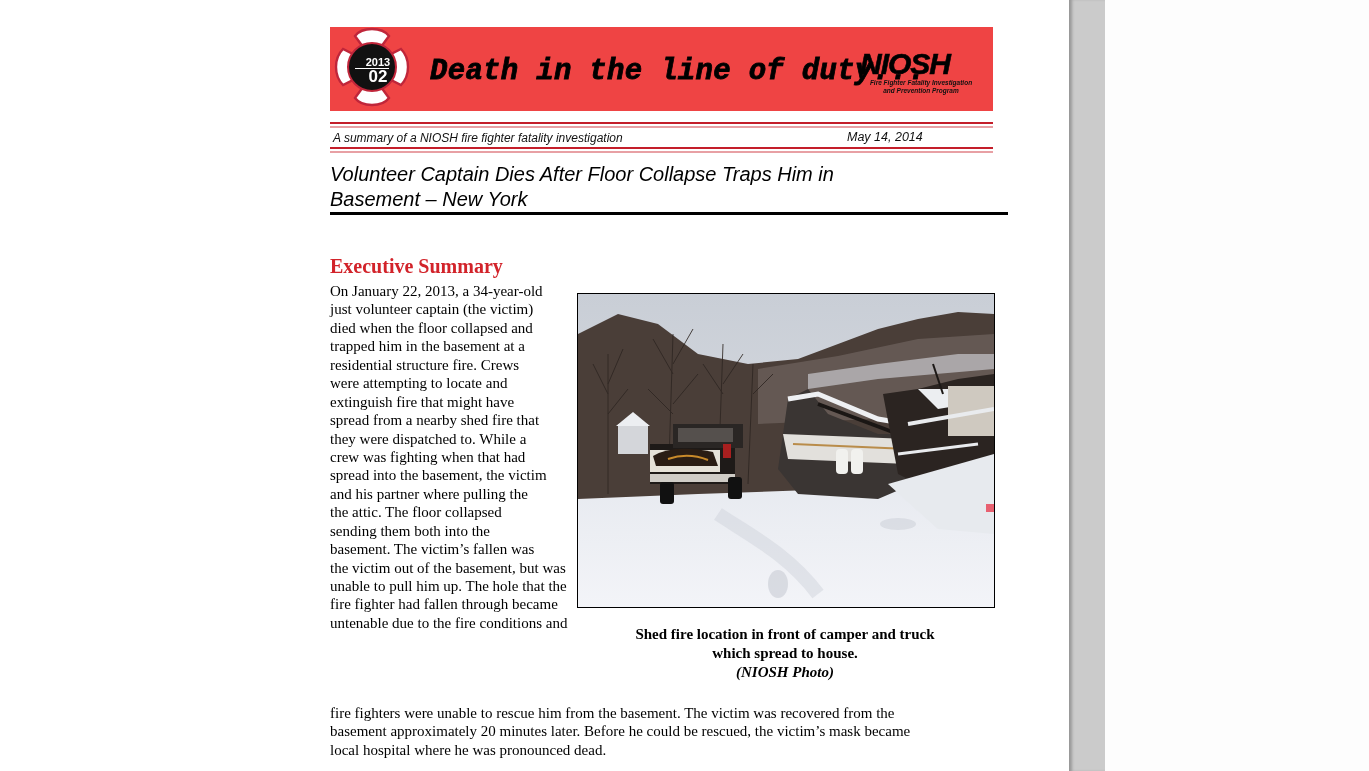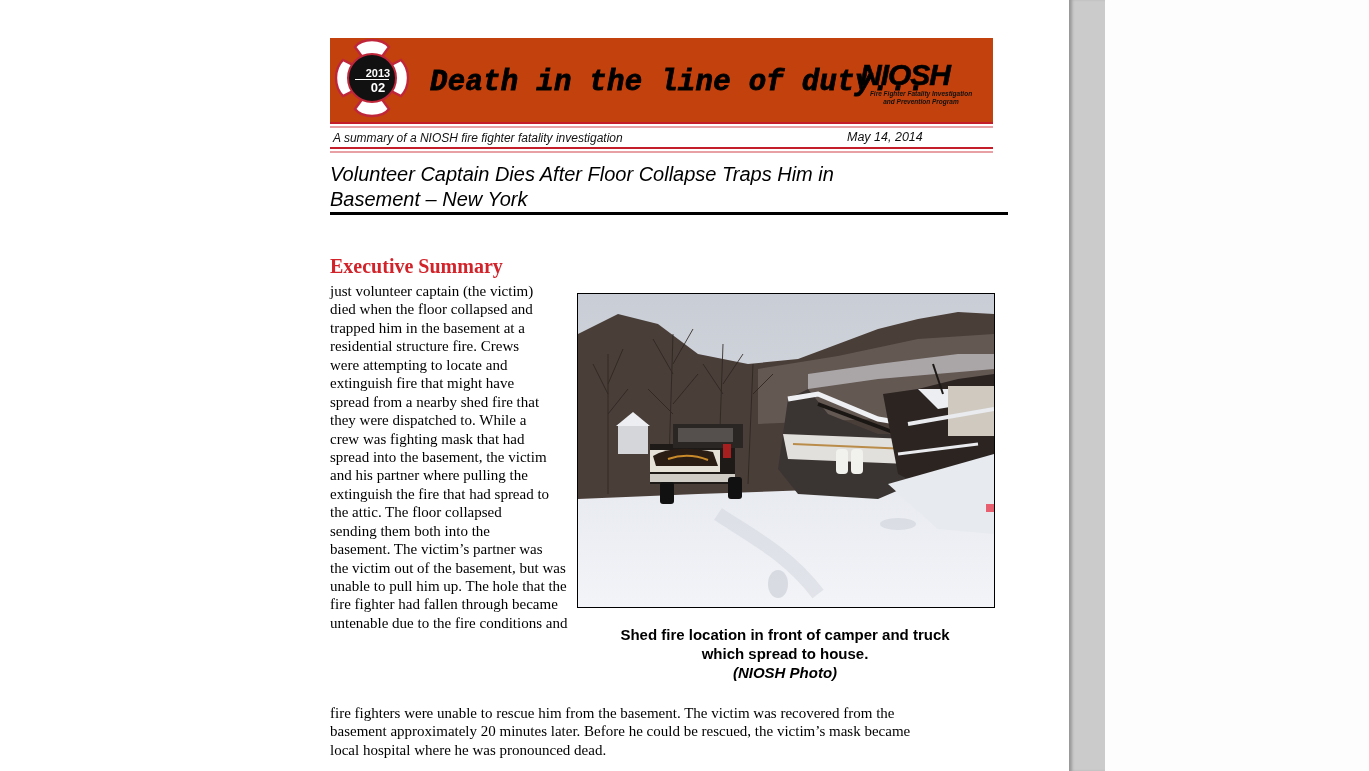--- a/index.html
+++ b/index.html
@@ -48,10 +48,10 @@
     .masthead {
       position: absolute;
       left: 330px;
-      top: 38px;
+      top: 27px;
       width: 663px;
       height: 84px;
-      background: #c2410c;
+      background: #ef4444;
     }
     .badge {
       position: absolute;

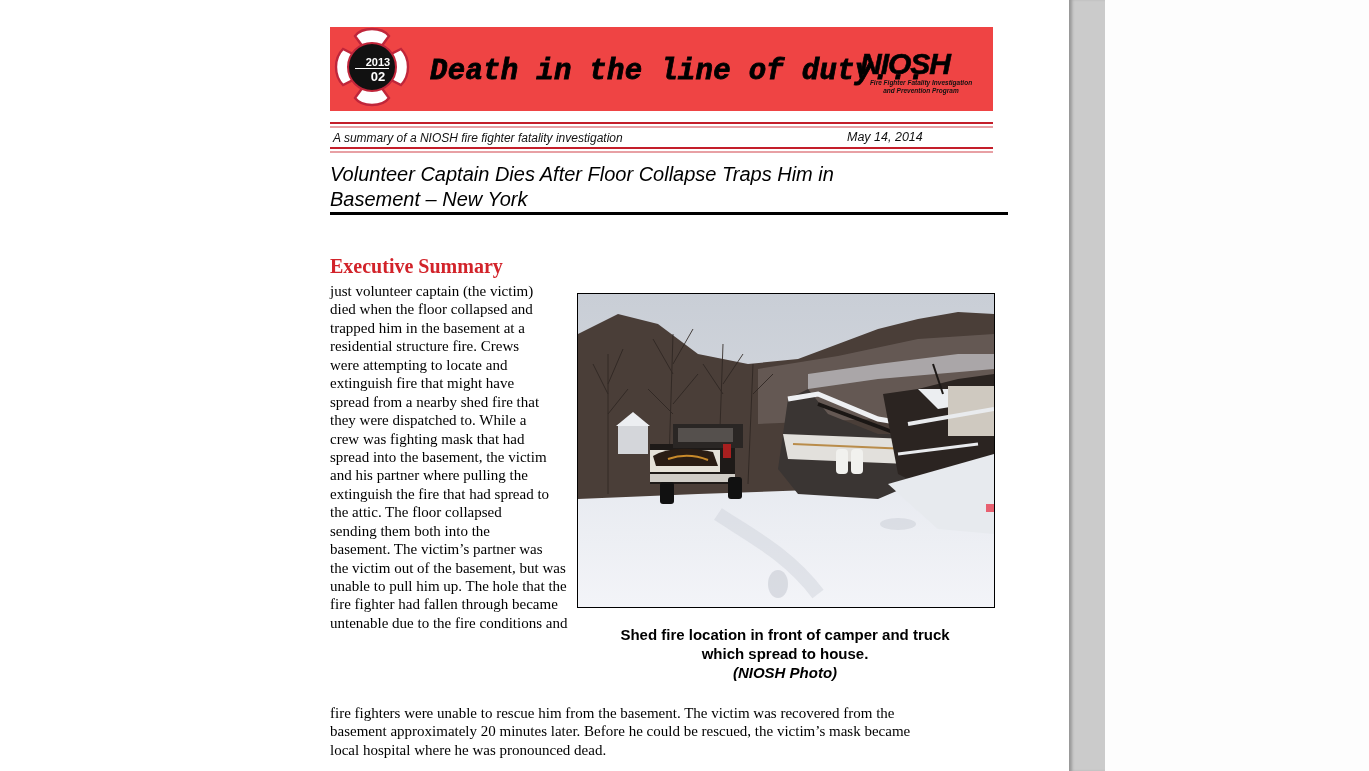--- a/index.html
+++ b/index.html
@@ -81,7 +81,7 @@
       color: #fff;
       font-family: "Liberation Sans", sans-serif;
       font-weight: bold;
-      font-size: 13px;
+      font-size: 17px;
       line-height: 12px;
     }
     .masthead-title {

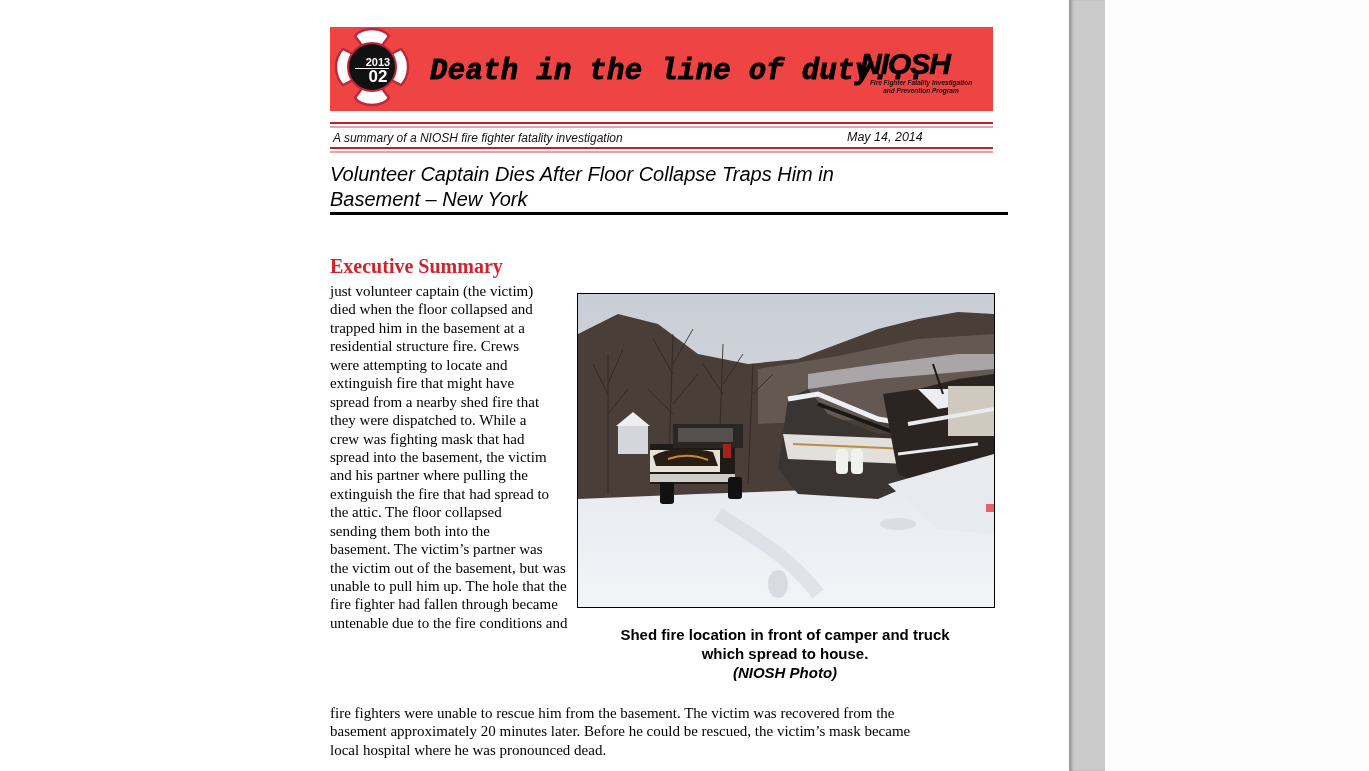--- a/index.html
+++ b/index.html
@@ -310,6 +310,7 @@
     <div class="section-heading">Executive Summary</div>
 
     <div class="body-narrow">
+      <span class="body-line">On January 22, 2013, a 34-year-old</span>
       <span class="body-line">just volunteer captain (the victim)</span>
       <span class="body-line">died when the floor collapsed and</span>
       <span class="body-line">trapped him in the basement at a</span>

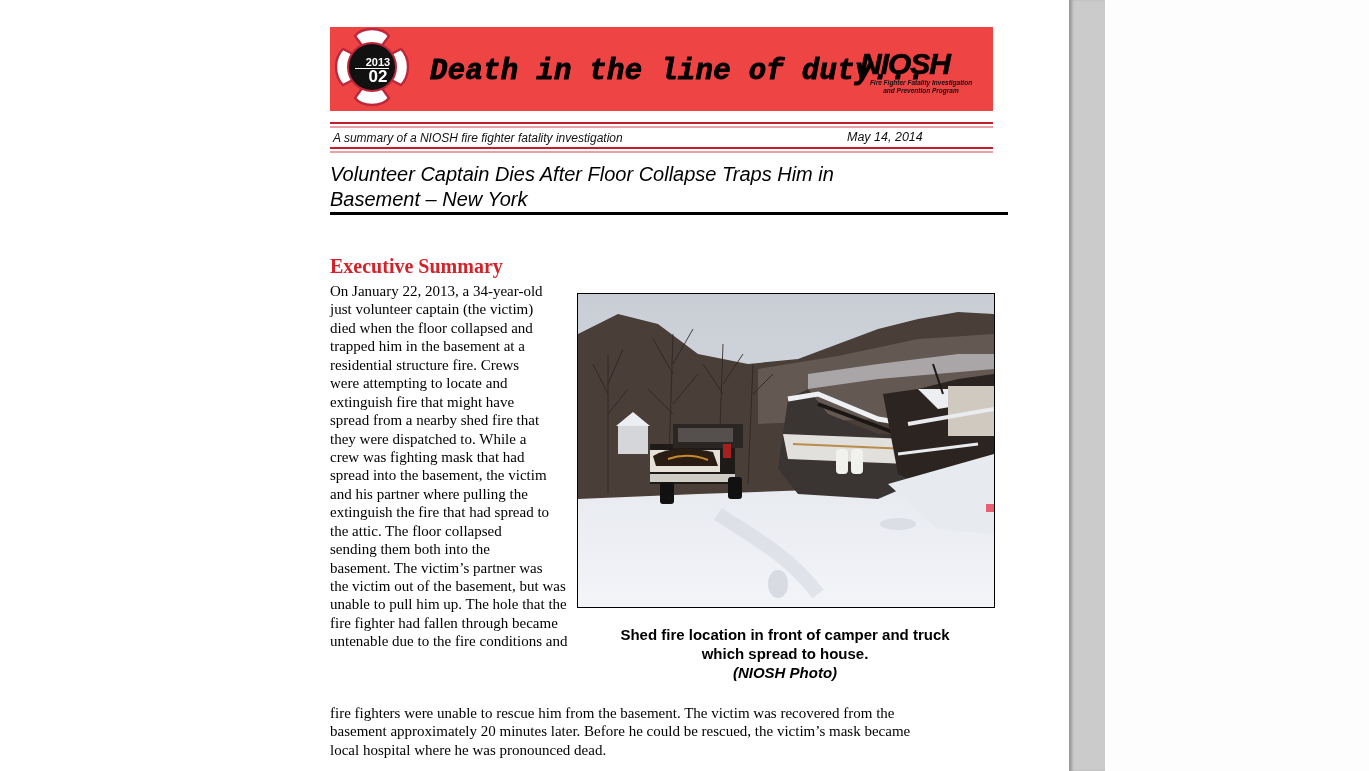--- a/index.html
+++ b/index.html
@@ -319,7 +319,7 @@
       <span class="body-line">extinguish fire that might have</span>
       <span class="body-line">spread from a nearby shed fire that</span>
       <span class="body-line">they were dispatched to.  While a</span>
-      <span class="body-line">crew was fighting mask that had</span>
+      <span class="body-line">crew was fighting when that had</span>
       <span class="body-line">spread into the basement, the victim</span>
       <span class="body-line">and his partner where pulling the</span>
       <span class="body-line">extinguish the fire that had spread to</span>

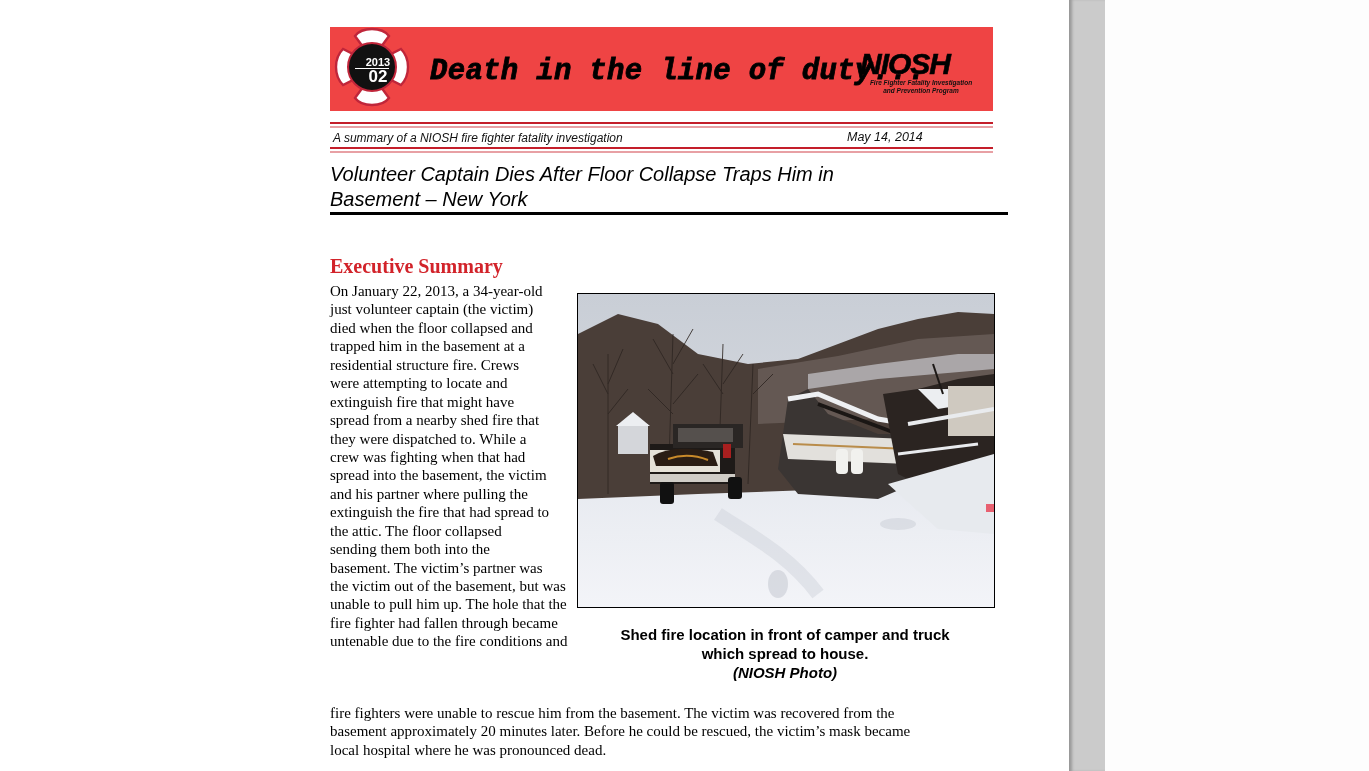--- a/index.html
+++ b/index.html
@@ -322,7 +322,6 @@
       <span class="body-line">crew was fighting when that had</span>
       <span class="body-line">spread into the basement, the victim</span>
       <span class="body-line">and his partner where pulling the</span>
-      <span class="body-line">extinguish the fire that had spread to</span>
       <span class="body-line">the attic.  The floor collapsed</span>
       <span class="body-line">sending them both into the</span>
       <span class="body-line">basement. The victim’s partner was</span>

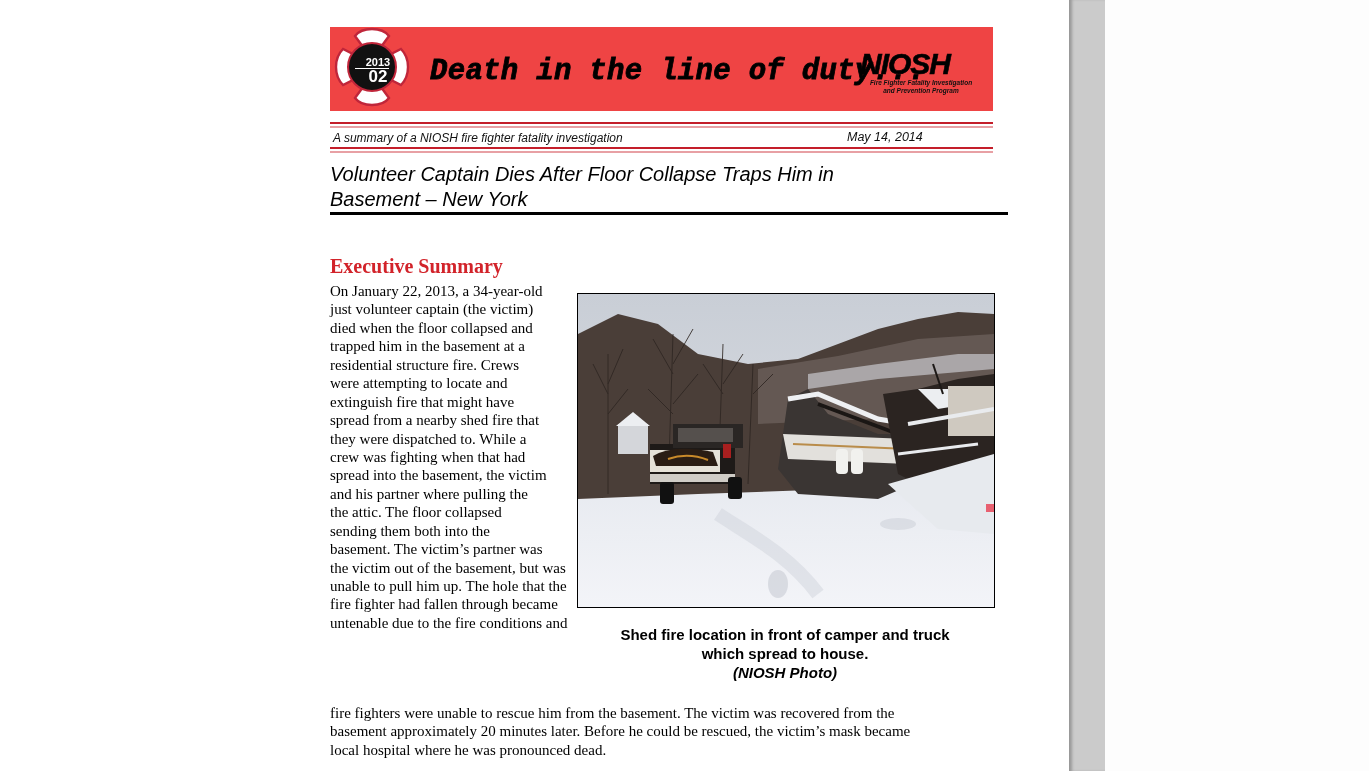--- a/index.html
+++ b/index.html
@@ -324,7 +324,7 @@
       <span class="body-line">and his partner where pulling the</span>
       <span class="body-line">the attic.  The floor collapsed</span>
       <span class="body-line">sending them both into the</span>
-      <span class="body-line">basement. The victim’s partner was</span>
+      <span class="body-line">basement. The victim’s fallen was</span>
       <span class="body-line">the victim out of the basement, but was</span>
       <span class="body-line">unable to pull him up.  The hole that the</span>
       <span class="body-line">fire fighter had fallen through became</span>

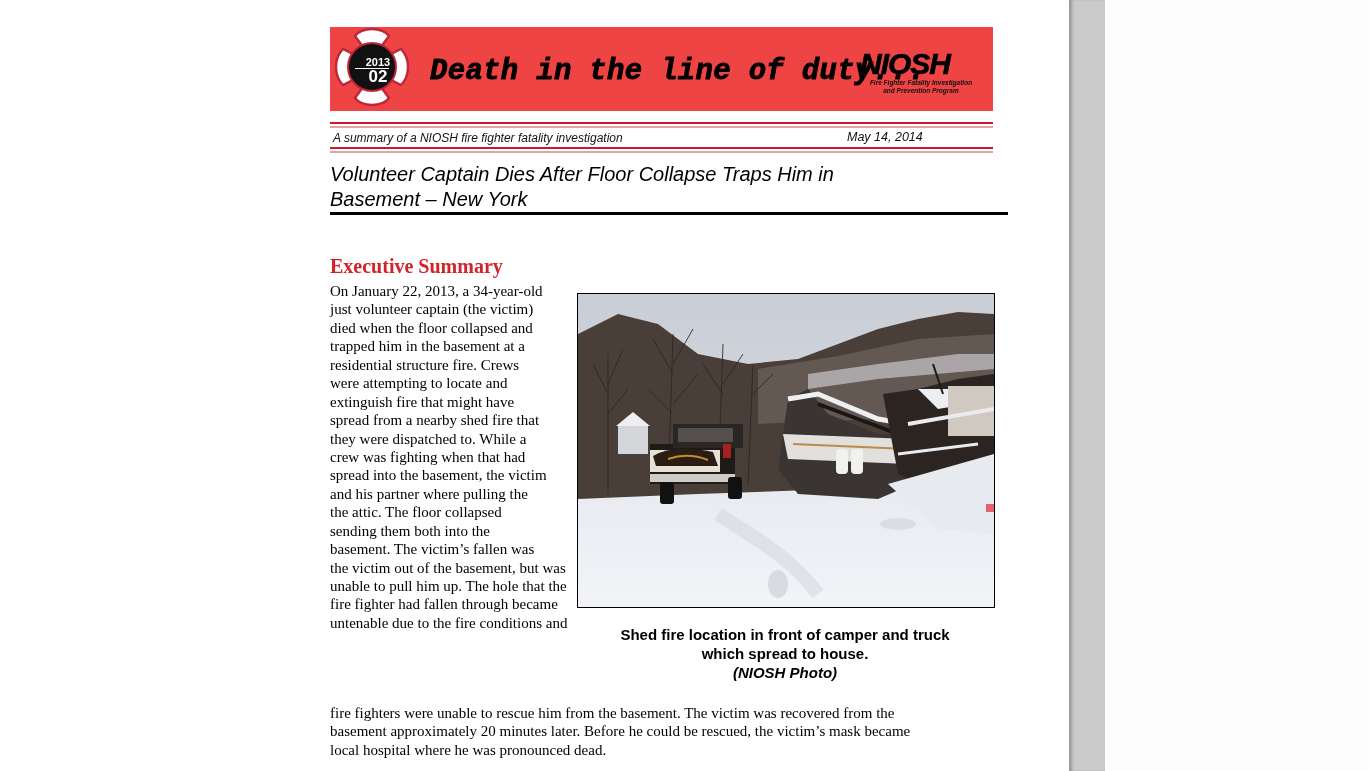--- a/index.html
+++ b/index.html
@@ -250,7 +250,7 @@
       top: 625px;
       width: 370px;
       text-align: center;
-      font-family: Liberation Sans, sans-serif;
+      font-family: Liberation Serif, serif;
       font-weight: bold;
       font-size: 15px;
       line-height: 19px;

